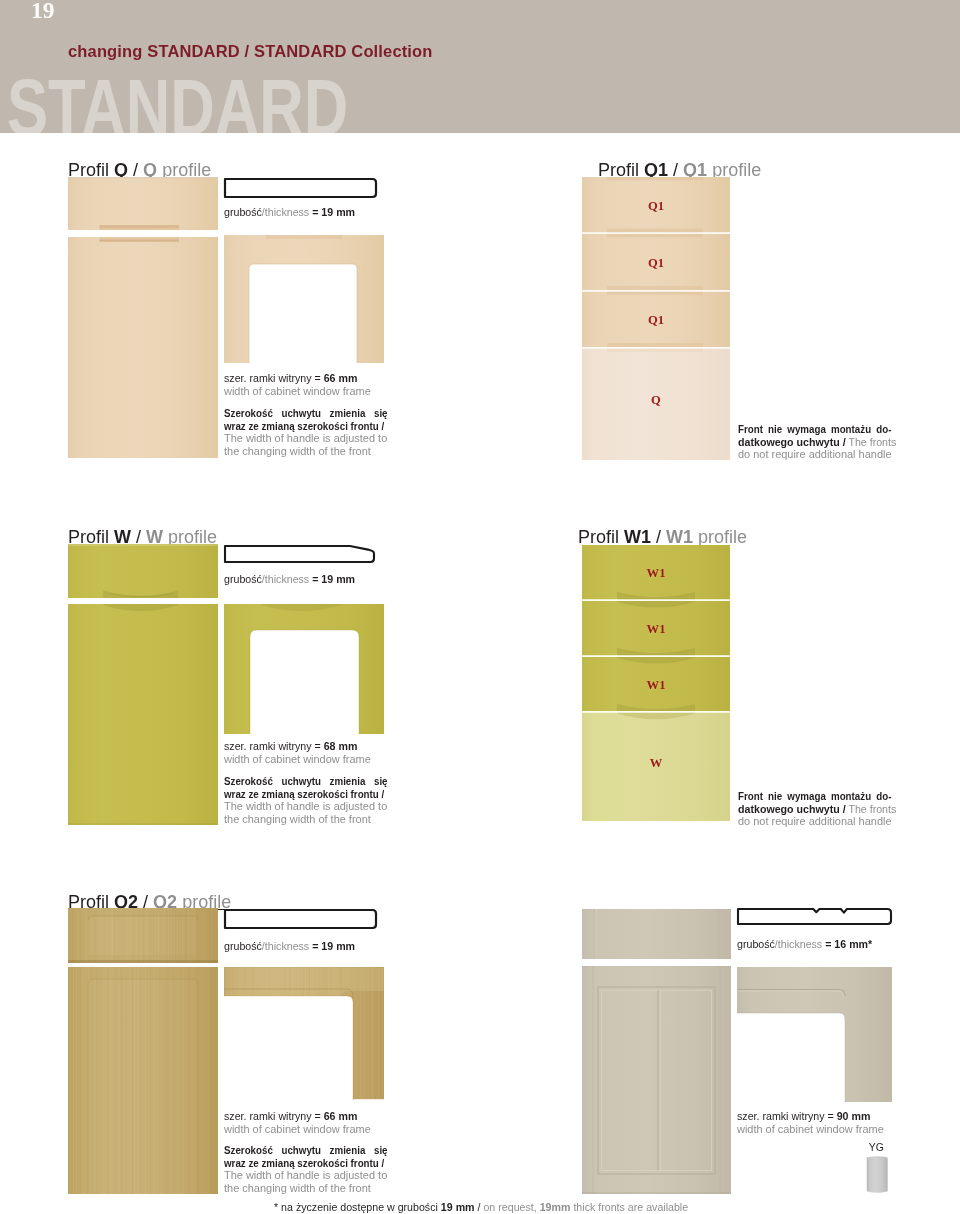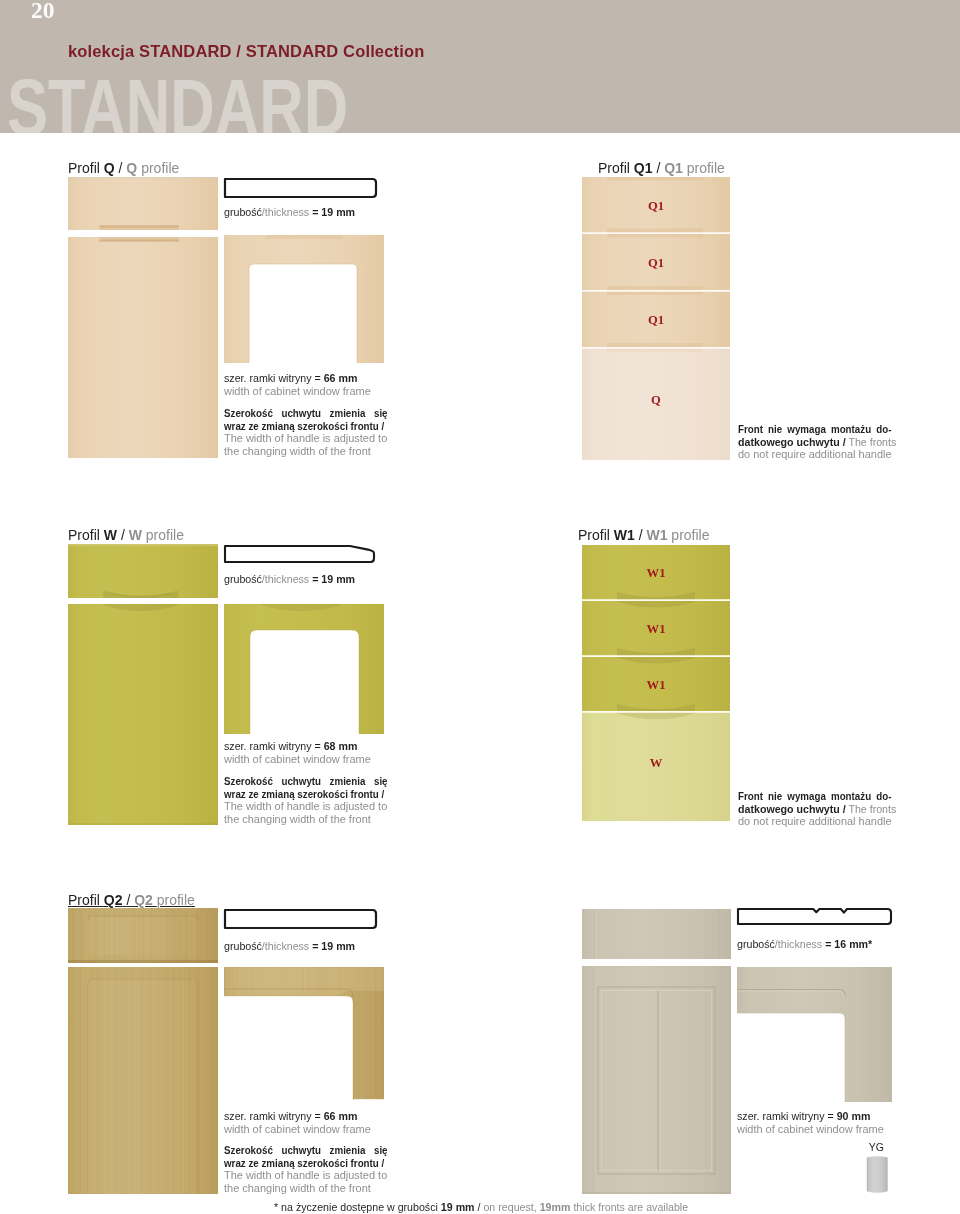--- a/index.html
+++ b/index.html
@@ -50,7 +50,7 @@
 <div class="page">
 
   <div class="header">
-    <div class="pagenum">20</div>
+    <div class="pagenum">19</div>
     <div class="collection">kolekcja STANDARD / STANDARD Collection</div>
     <div class="watermark">STANDARD</div>
   </div>

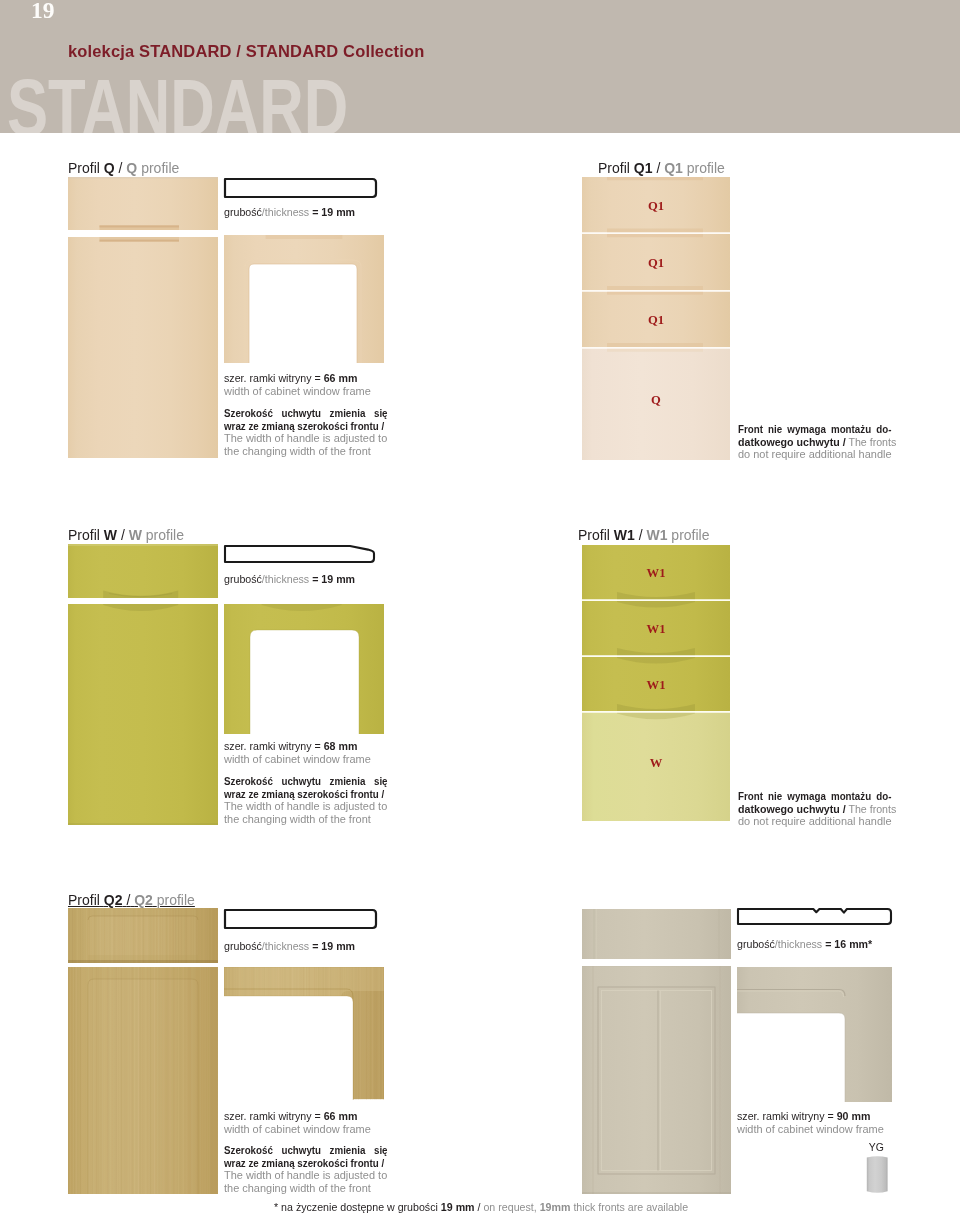--- a/index.html
+++ b/index.html
@@ -51,7 +51,7 @@
 
   <div class="header">
     <div class="pagenum">19</div>
-    <div class="collection">kolekcja STANDARD / STANDARD Collection</div>
+    <div class="collection">changing STANDARD / STANDARD Collection</div>
     <div class="watermark">STANDARD</div>
   </div>
 

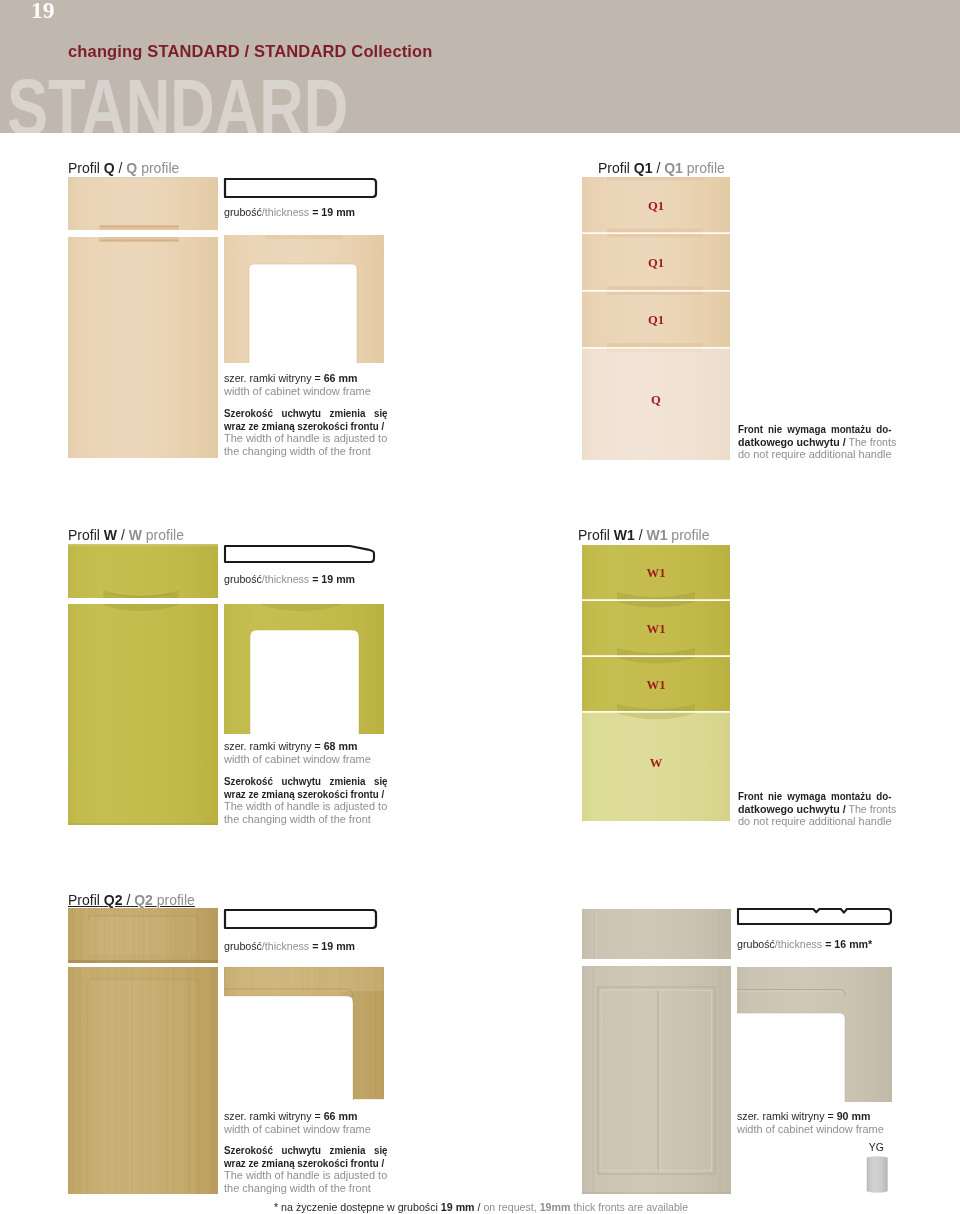--- a/index.html
+++ b/index.html
@@ -30,7 +30,7 @@
   .sx98{transform:scaleX(0.945);}
   .sx100{transform:scaleX(1);}
 
-  .ptitle{font-size:14px;}
+  .ptitle{font-size:18px;}
   .jrow{position:absolute;transform-origin:left top;font-size:11.6px;
         color:#231f20;line-height:1;}
   .jrow .inner{display:block;text-align:justify;text-align-last:justify;}

